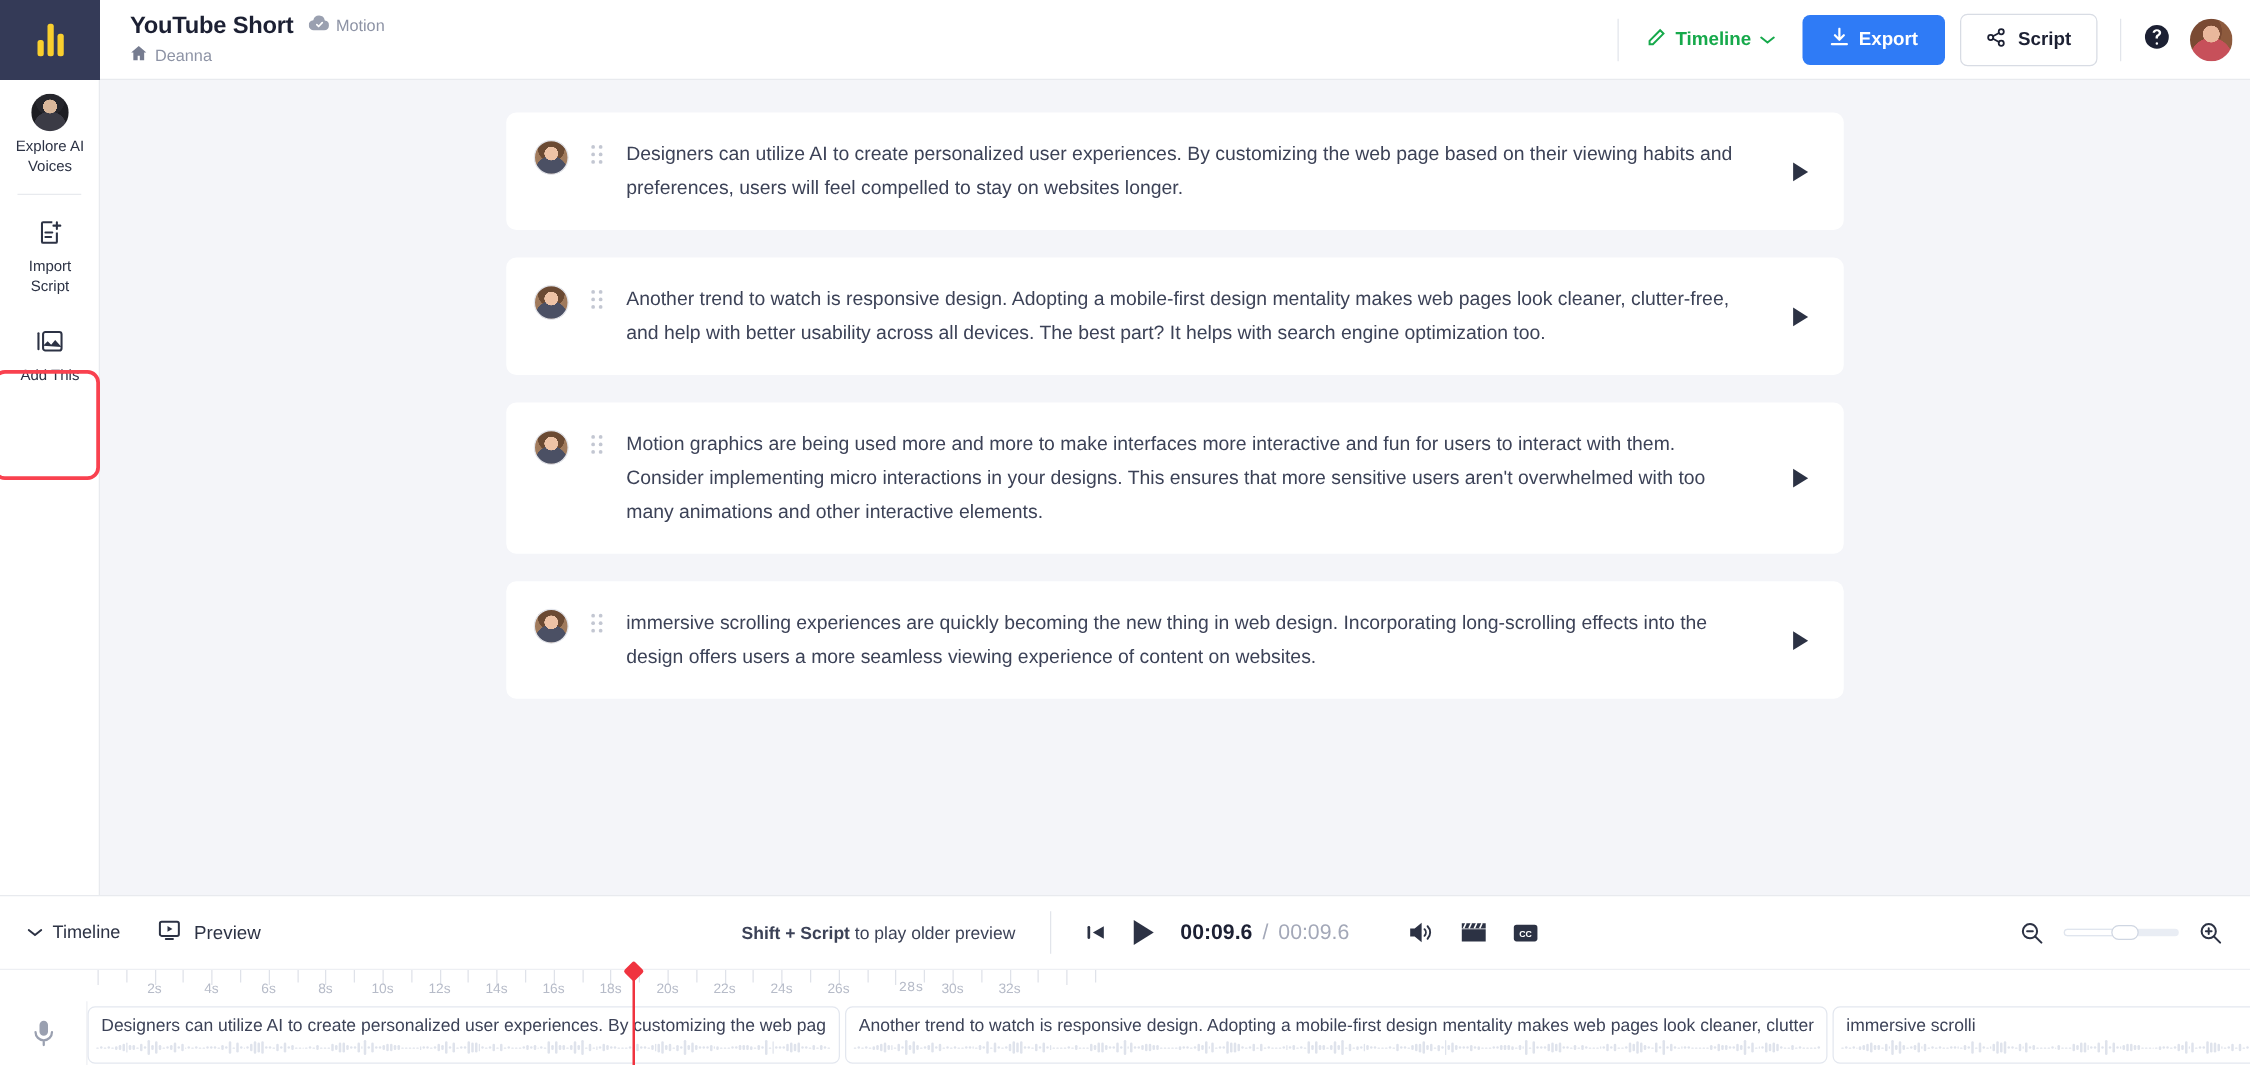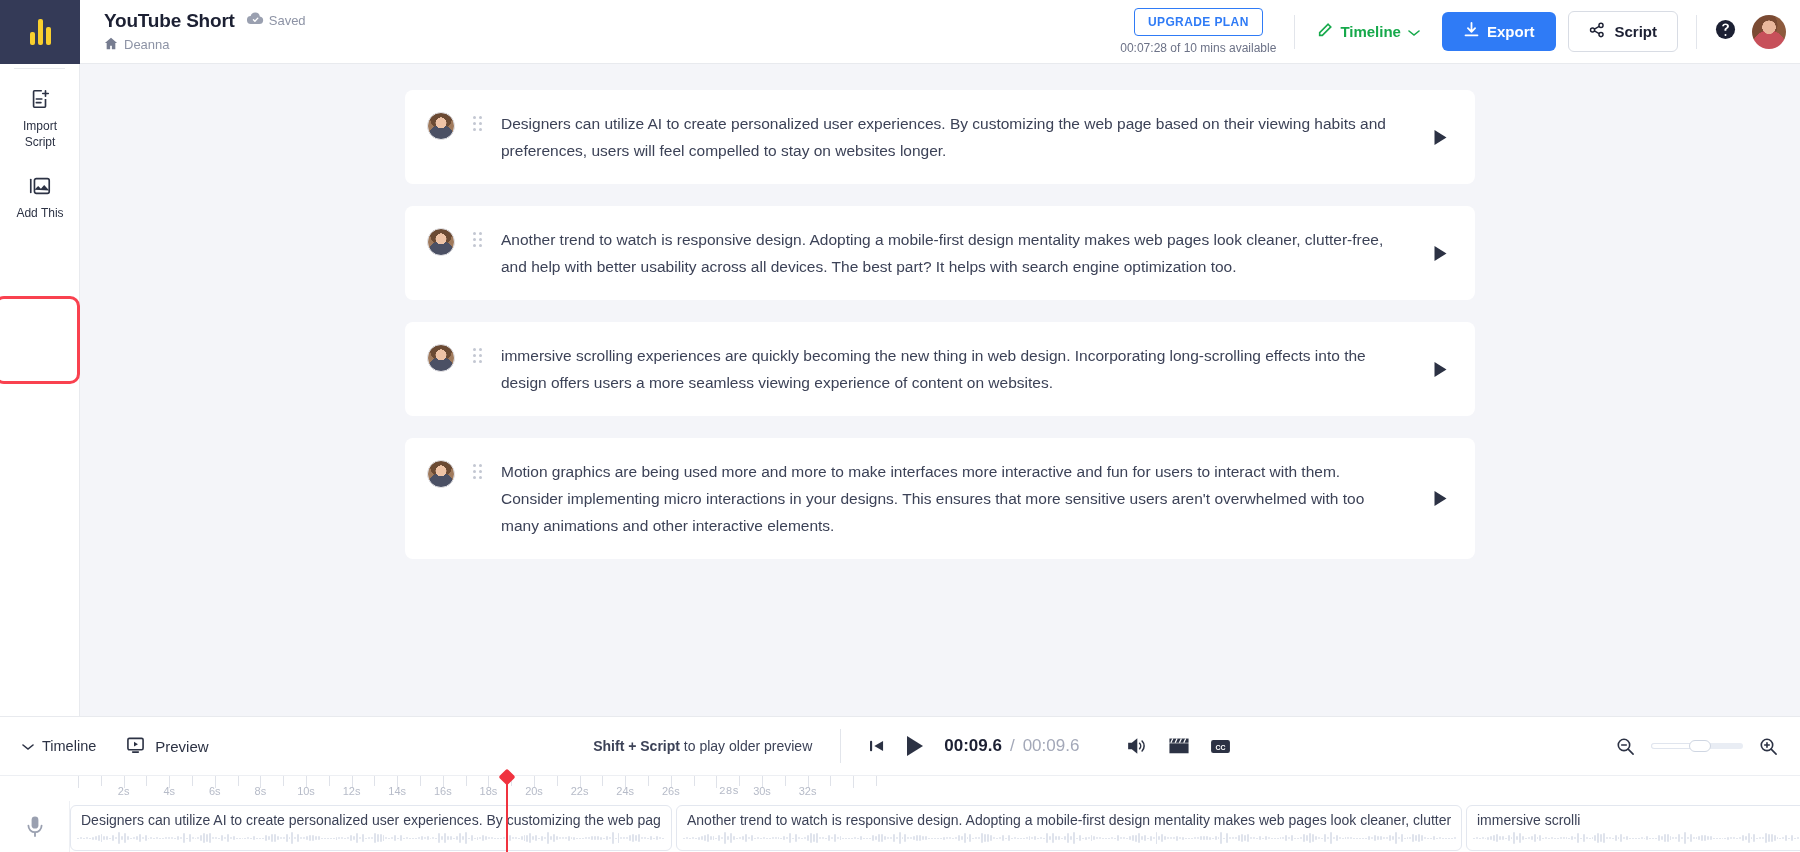--- a/index.html
+++ b/index.html
@@ -234,7 +234,7 @@
               <path d="M7.6 8.9l1.7 1.7 3.4-3.6" stroke="#fff" stroke-width="1.6" fill="none" stroke-linecap="round" stroke-linejoin="round"></path>
             </svg>
           </span>
-          <span>Saved</span>
+          <span>Motion</span>
         </span>
       </div>
       <div class="proj-row2">

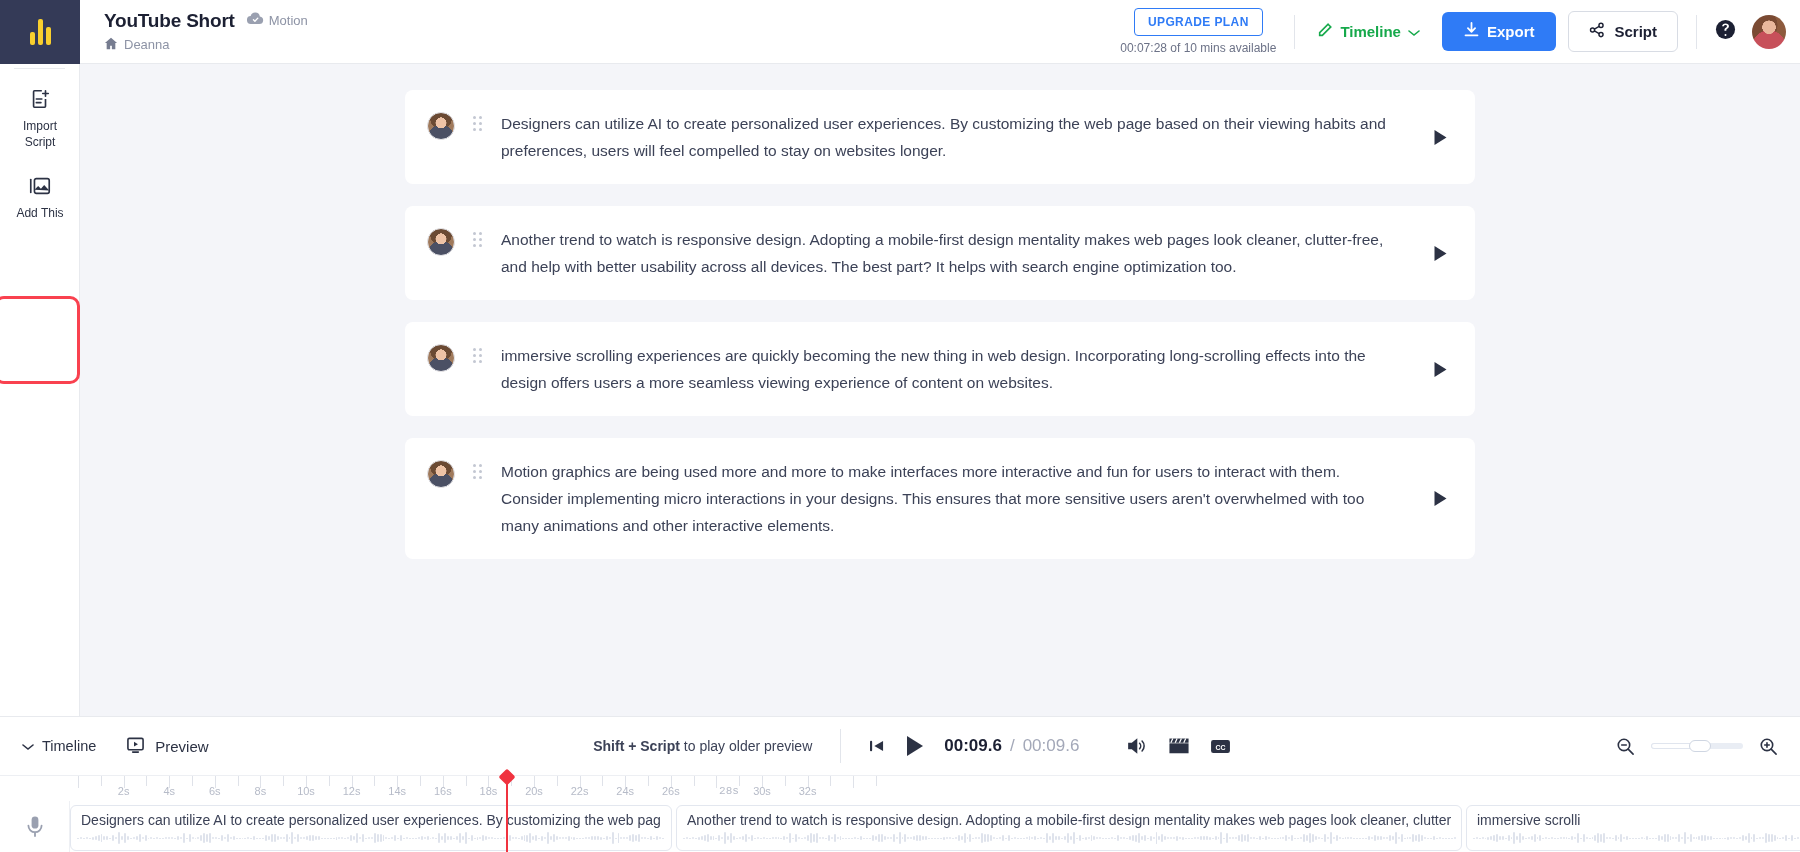--- a/index.html
+++ b/index.html
@@ -249,10 +249,6 @@
 
     <div class="topbar-spacer"></div>
 
-    <div class="plan-box">
-      <button class="upgrade-btn">UPGRADE PLAN</button>
-      <div class="plan-note">00:07:28 of 10 mins available</div>
-    </div>
 
     <div class="vdiv"></div>
 

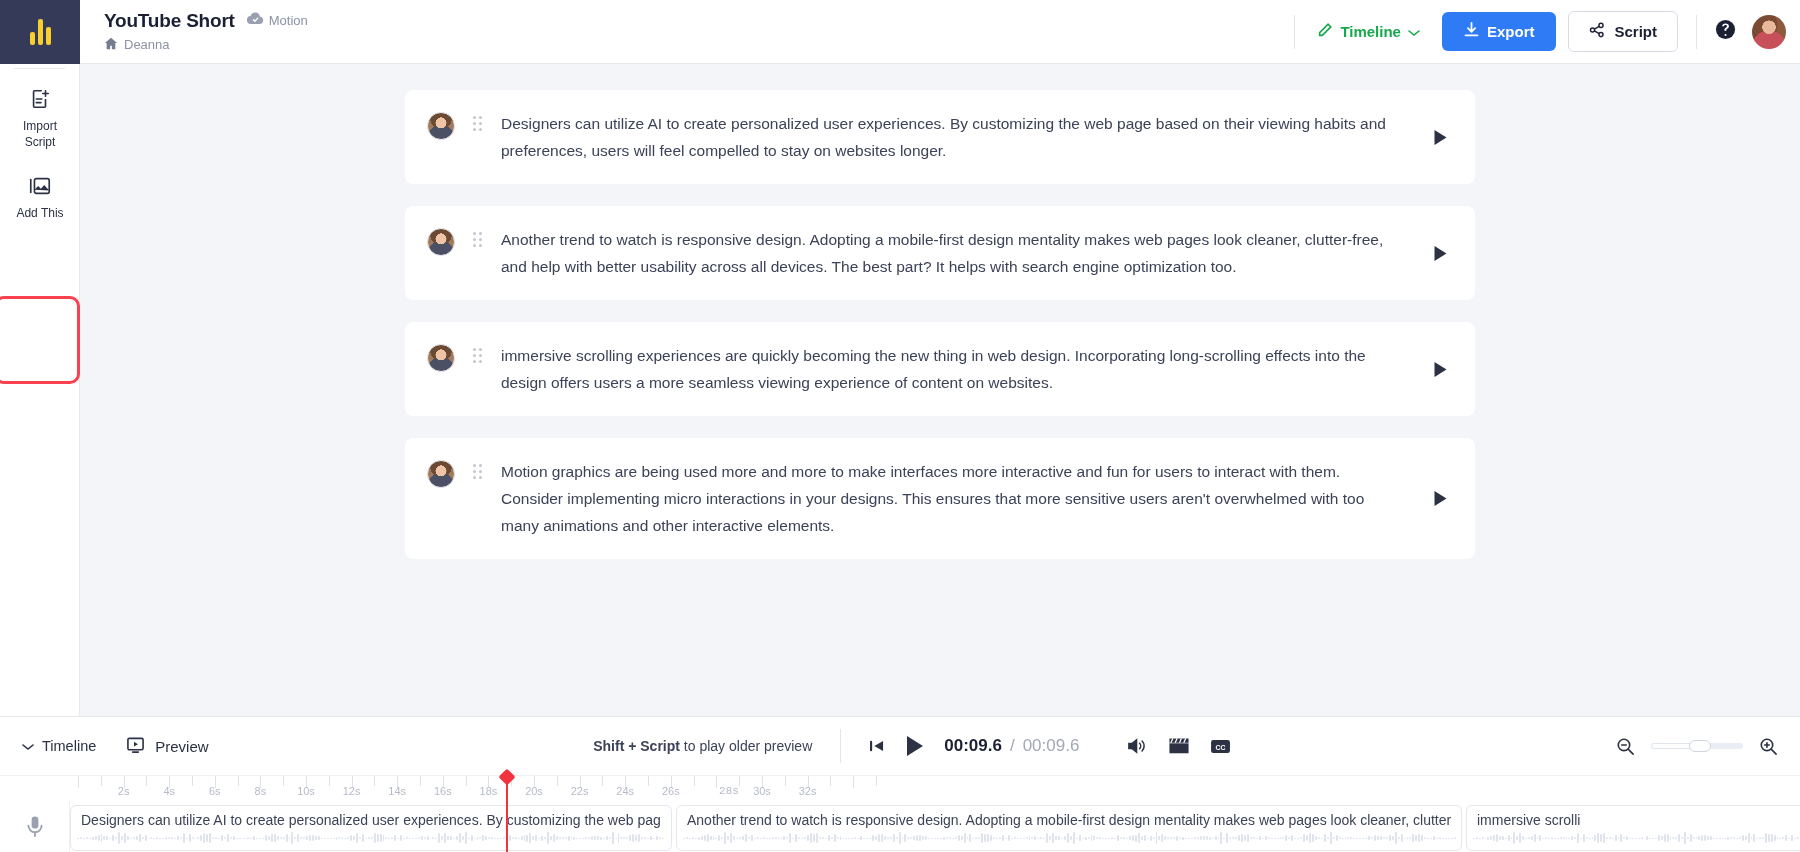--- a/index.html
+++ b/index.html
@@ -193,6 +193,13 @@
         </span>
     </div>
 
+    <div class="rail-item">
+      <span class="ic">
+          <span class="avatar-rail"></span>
+        </span>
+      <div class="lbl">Explore AI</div>
+      <div class="lbl">Voices</div>
+    </div>
 
     <div class="rail-sep"></div>
 

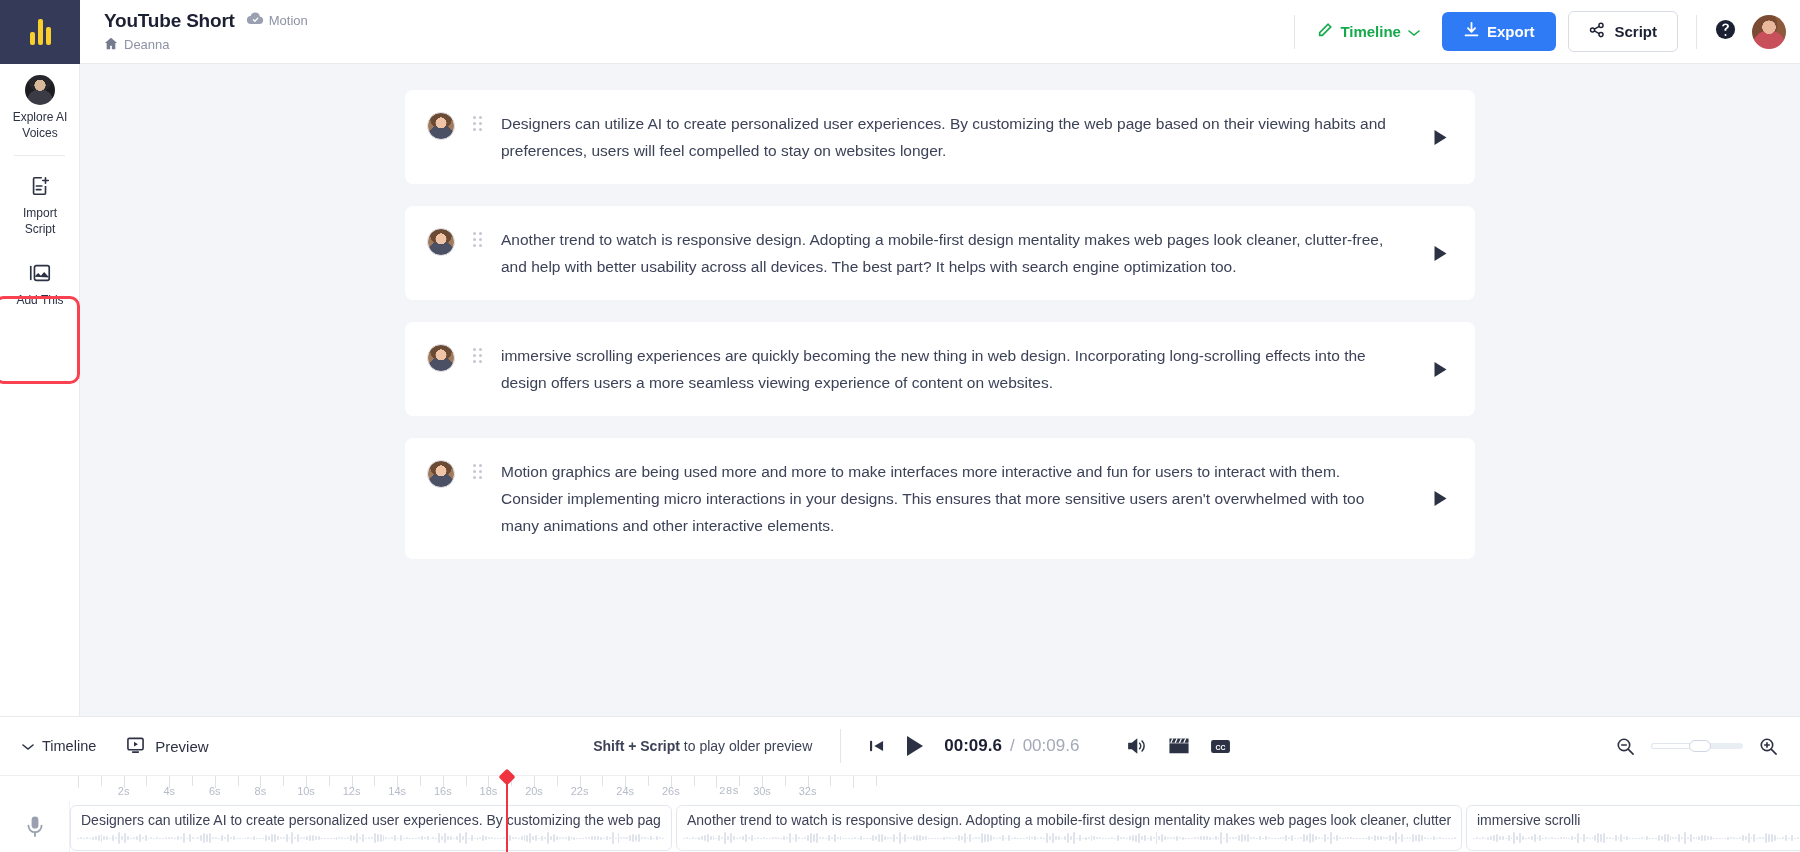--- a/index.html
+++ b/index.html
@@ -355,7 +355,7 @@
             <i></i>
             <i></i>
           </span>
-        <div class="blk-text">immersive scrolling experiences are quickly becoming the new thing in web design. Incorporating long-scrolling effects into the design offers users a more seamless viewing experience of content on websites.</div>
+        <div class="blk-text">Motion graphics are being used more and more to make interfaces more interactive and fun for users to interact with them. Consider implementing micro interactions in your designs. This ensures that more sensitive users aren't overwhelmed with too many animations and other interactive elements.</div>
         <span class="blk-play">
           <svg width="15" height="17" viewBox="0 0 15 17" fill="#2c3244">
               <path d="M1.5 1l12 7.5-12 7.5z"></path>
@@ -373,7 +373,7 @@
             <i></i>
             <i></i>
           </span>
-        <div class="blk-text">Motion graphics are being used more and more to make interfaces more interactive and fun for users to interact with them. Consider implementing micro interactions in your designs. This ensures that more sensitive users aren't overwhelmed with too many animations and other interactive elements.</div>
+        <div class="blk-text">immersive scrolling experiences are quickly becoming the new thing in web design. Incorporating long-scrolling effects into the design offers users a more seamless viewing experience of content on websites.</div>
         <span class="blk-play">
           <svg width="15" height="17" viewBox="0 0 15 17" fill="#2c3244">
               <path d="M1.5 1l12 7.5-12 7.5z"></path>

